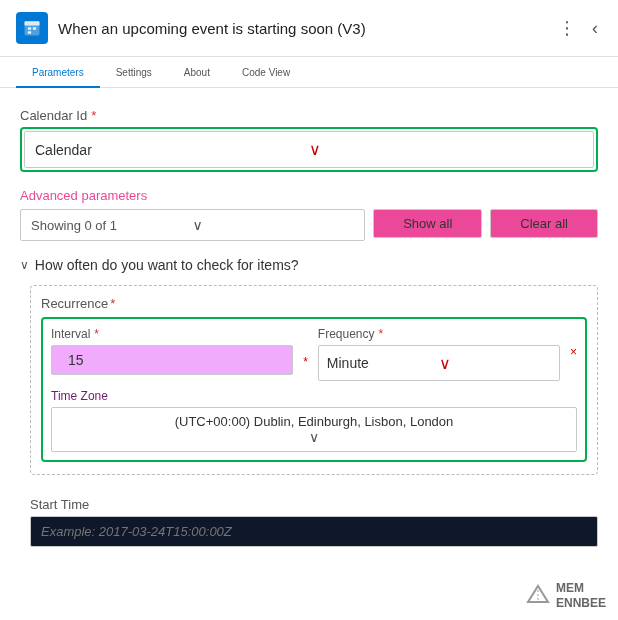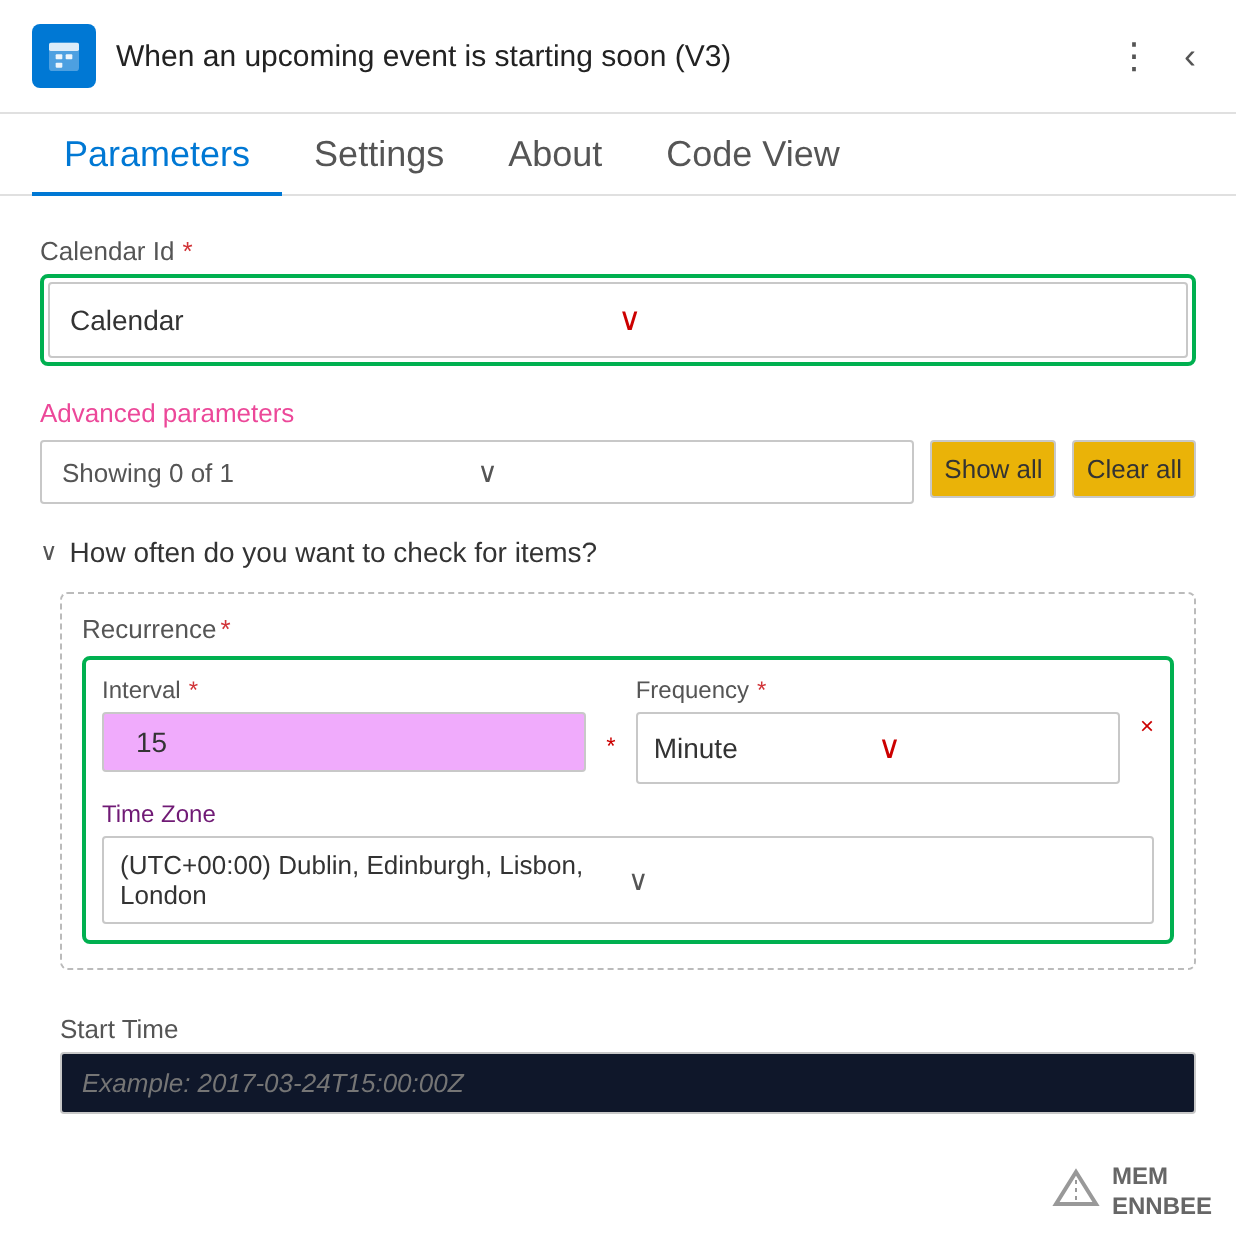--- a/index.html
+++ b/index.html
@@ -61,7 +61,7 @@
     .tab {
       padding: 10px 16px 8px;
       cursor: pointer;
-      font-size: 18px;
+      font-size: 10px;
       color: #555;
       border-bottom: 2px solid transparent;
       margin-bottom: -1px;

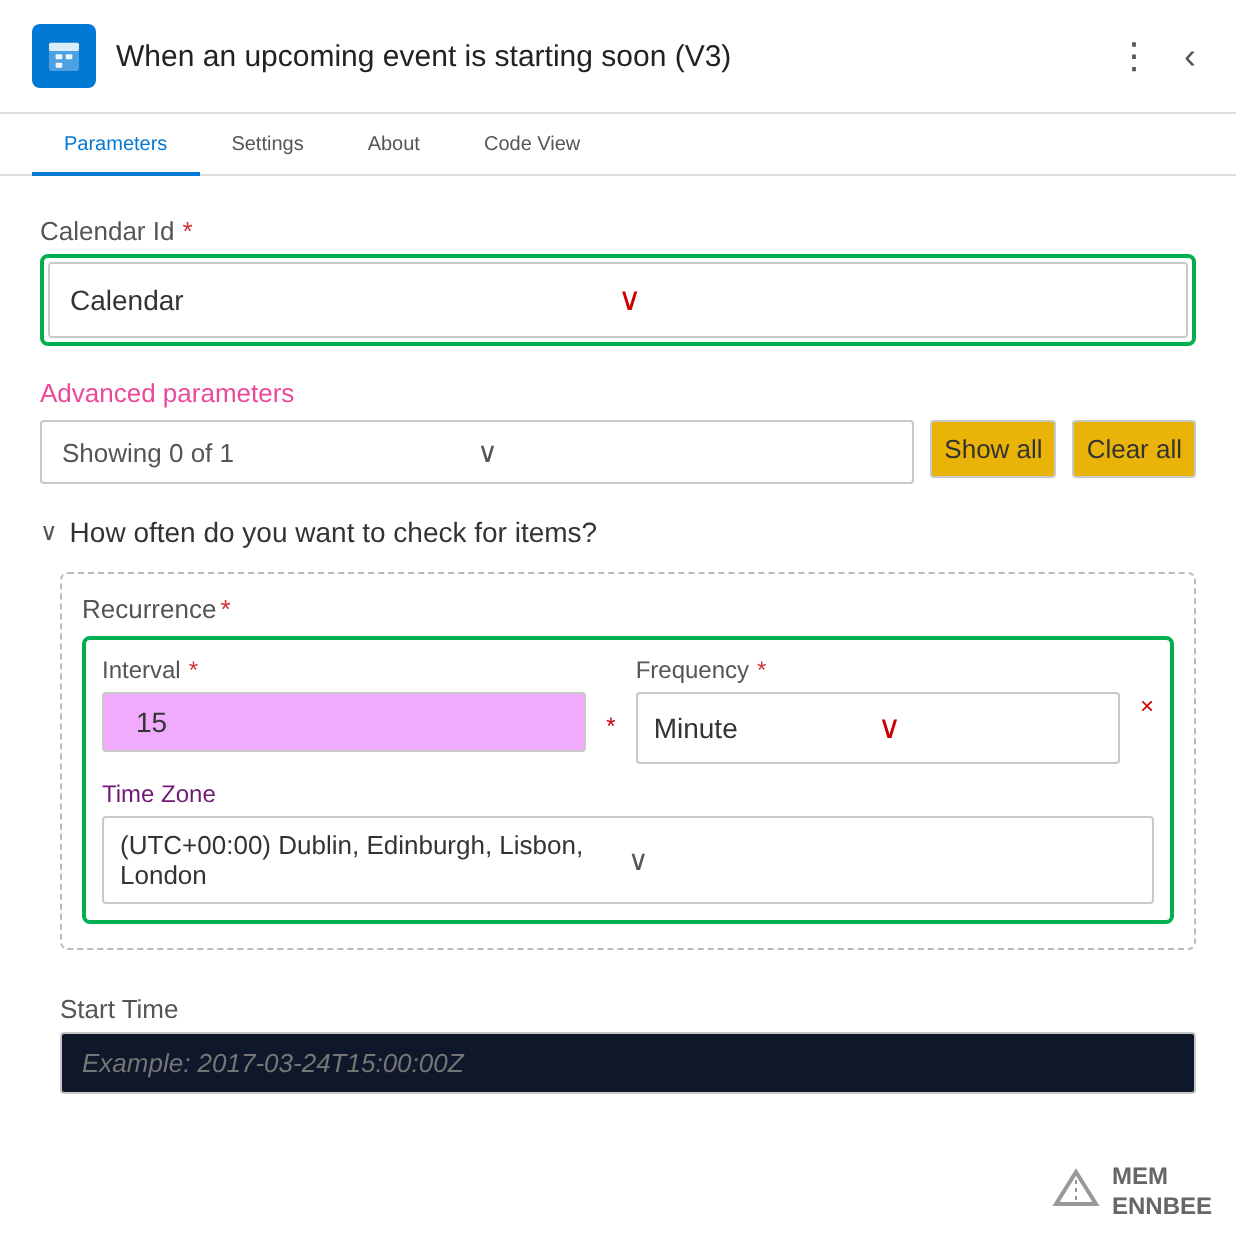--- a/index.html
+++ b/index.html
@@ -140,9 +140,9 @@
       color: #555;
     }
     .btn {
-      padding: 6px 6px;
-      border: 1px solid #c8c8c8;
-      background: #eab308;
+      padding: 6px 29px;
+      border: 1px solid #c8c8c8;
+      background: #ec4899;
       border-radius: 2px;
       cursor: pointer;
       font-size: 13px;

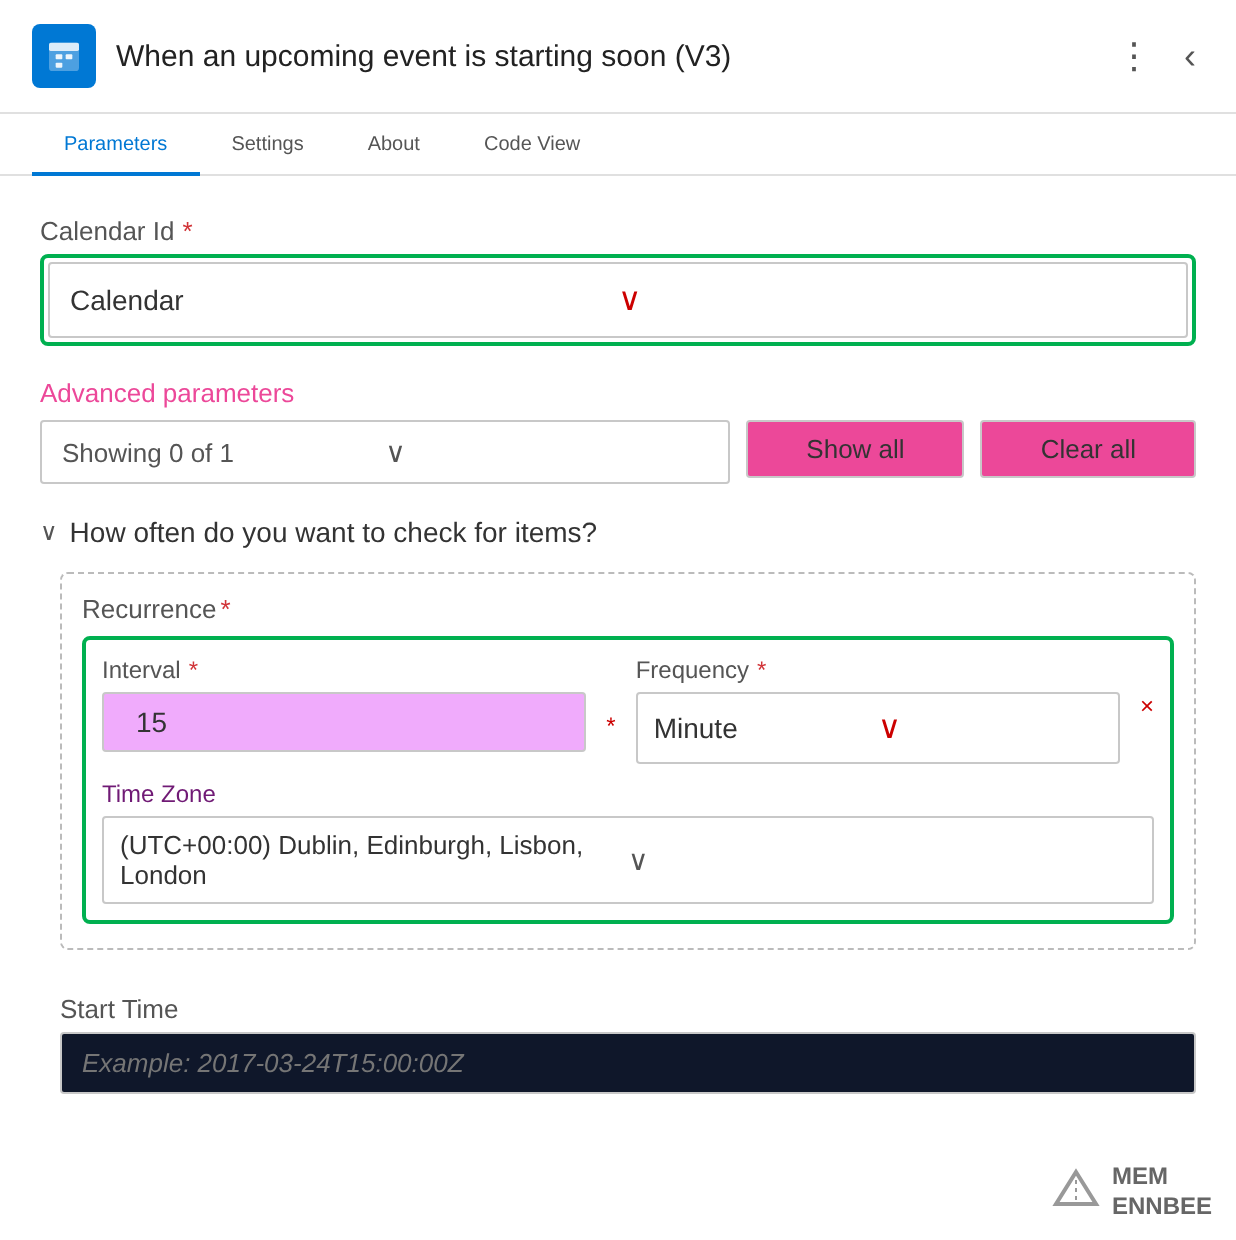--- a/index.html
+++ b/index.html
@@ -223,6 +223,7 @@
       background: #fff;
       cursor: pointer;
       min-height: 32px;
+      flex-direction: column;
     }
     .timezone-dropdown span {
       flex: 1;

